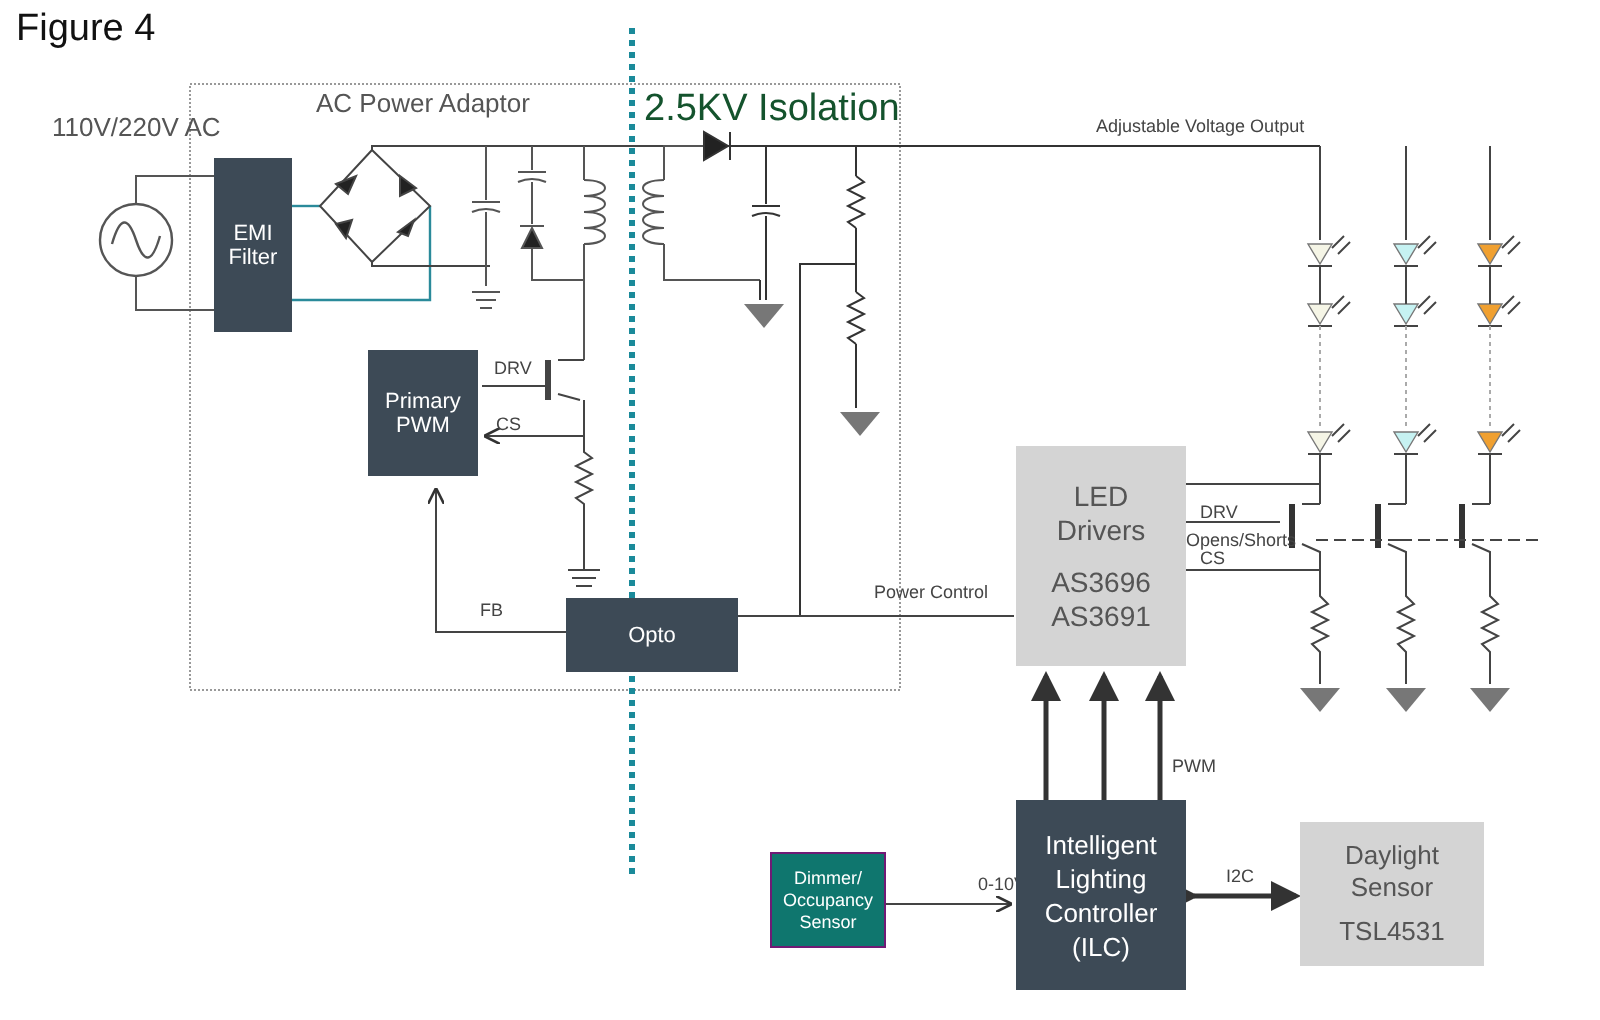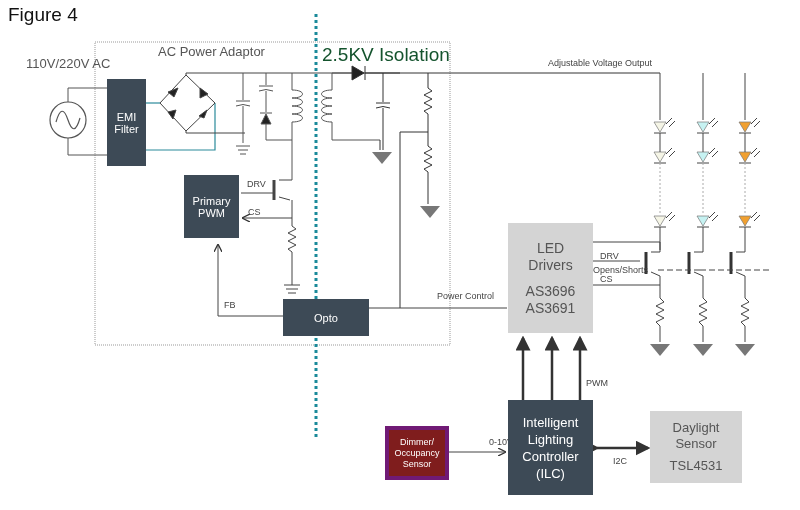--- a/index.html
+++ b/index.html
@@ -237,7 +237,7 @@
 <div class="abs sm" style="left:548px;top:58px;">Adjustable Voltage Output</div>
 <div class="abs sm" style="left:247px;top:179px;">DRV</div>
 <div class="abs sm" style="left:248px;top:207px;">CS</div>
-<div class="abs sm" style="left:224px;top:300px;">FB</div>
+<div class="abs sm" style="left:240px;top:300px;">FB</div>
 <div class="abs sm" style="left:437px;top:291px;">Power Control</div>
 <div class="abs sm" style="left:593px;top:230px;margin-top:35px;">Opens/Shorts</div>
 <div class="abs sm" style="left:600px;top:251px;">DRV</div>

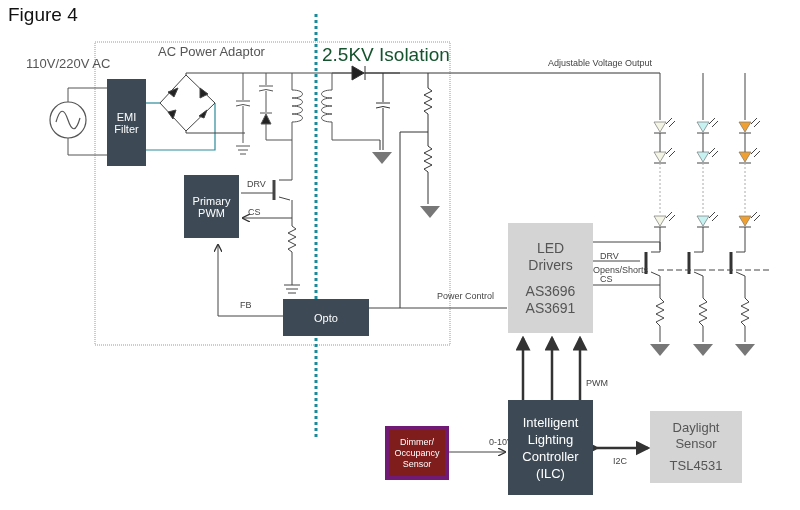--- a/index.html
+++ b/index.html
@@ -11,7 +11,7 @@
   .box{position:absolute;display:flex;flex-direction:column;align-items:center;justify-content:center;text-align:center;}
   .dark{background:#3d4a56;color:#fff;}
   .grey{background:#d4d4d4;color:#555;}
-  .blue{background:#7f1d1d;color:#fff;border:4px solid #701a75;}
+  .blue{background:#0f766e;color:#fff;border:1px solid #701a75;}
   svg{position:absolute;left:0;top:0;}
 </style>
 </head>

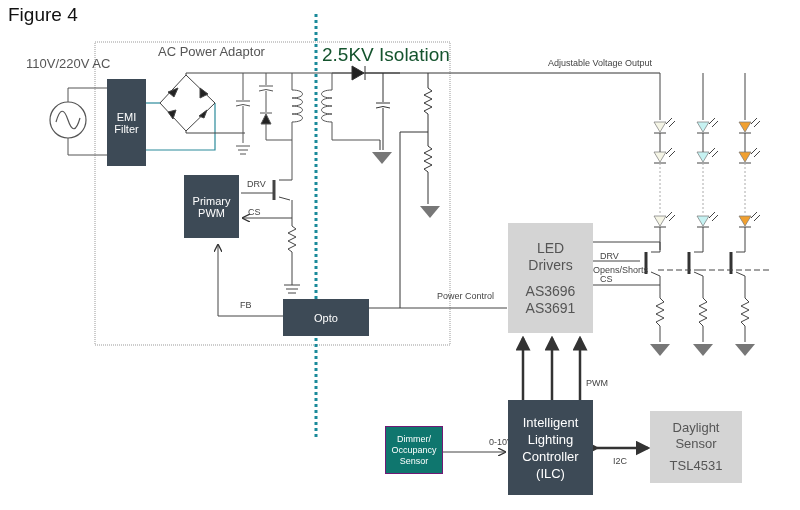--- a/index.html
+++ b/index.html
@@ -244,7 +244,7 @@
 <div class="abs sm" style="left:600px;top:274px;">CS</div>
 <div class="abs sm" style="left:586px;top:378px;">PWM</div>
 <div class="abs sm" style="left:489px;top:437px;">0-10V</div>
-<div class="abs sm" style="left:613px;top:433px;margin-top:23px;">I2C</div>
+<div class="abs sm" style="left:613px;top:433px;">I2C</div>
 
 <div class="box dark" style="left:107px;top:79px;width:39px;height:87px;font-size:11px;">
   <span>EMI</span>

